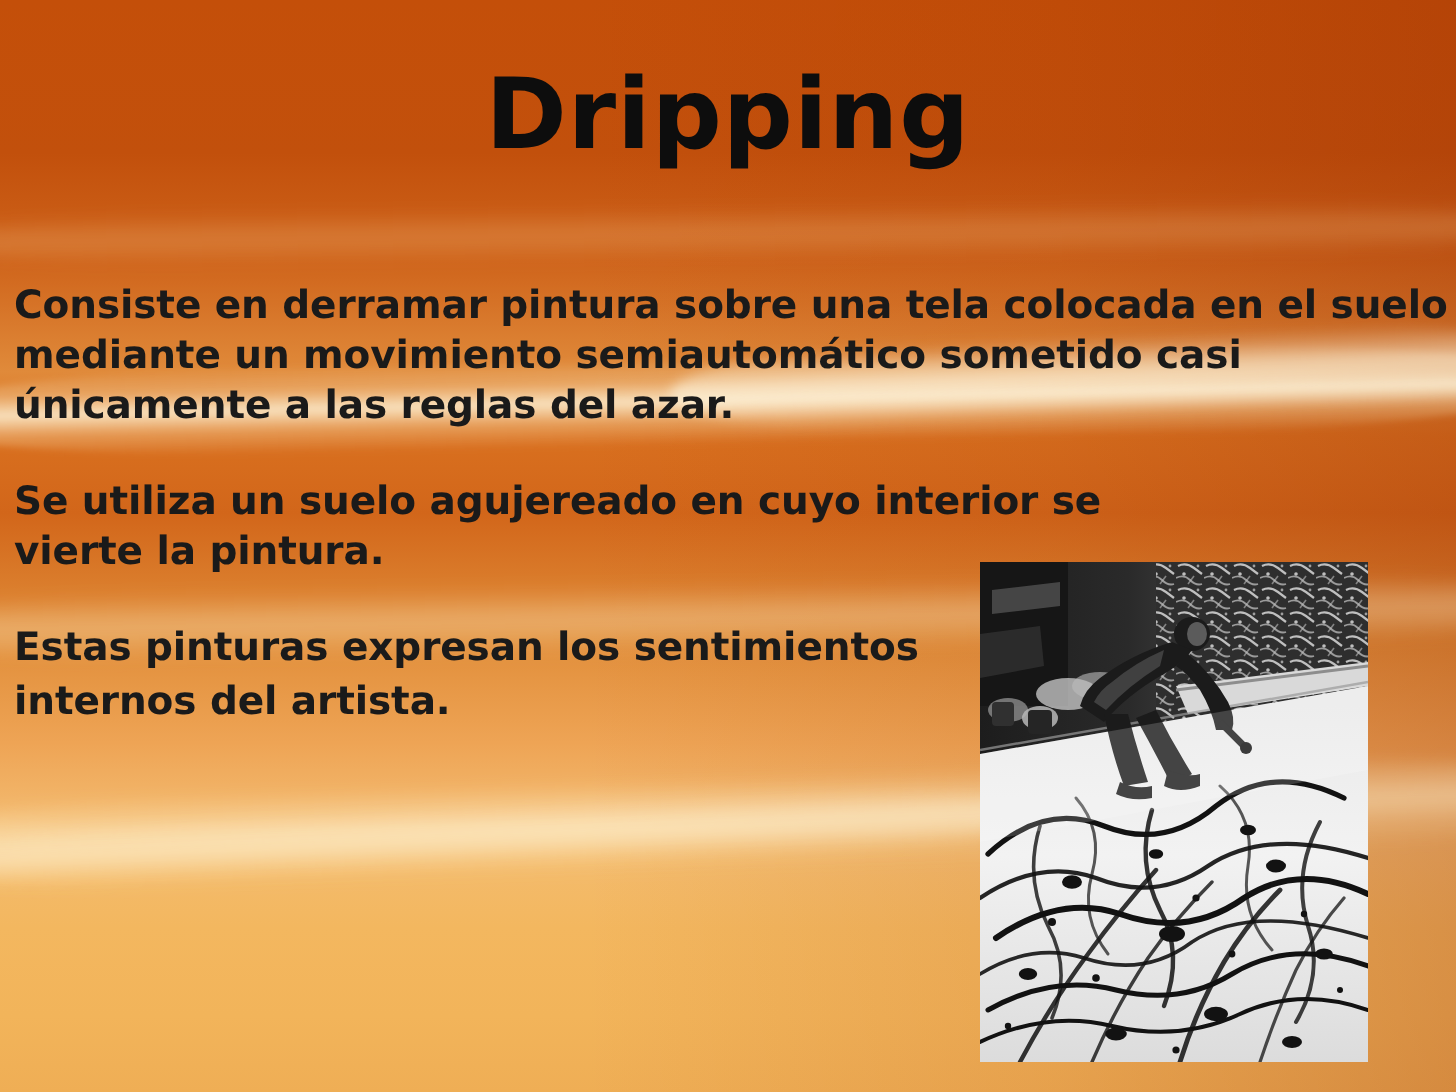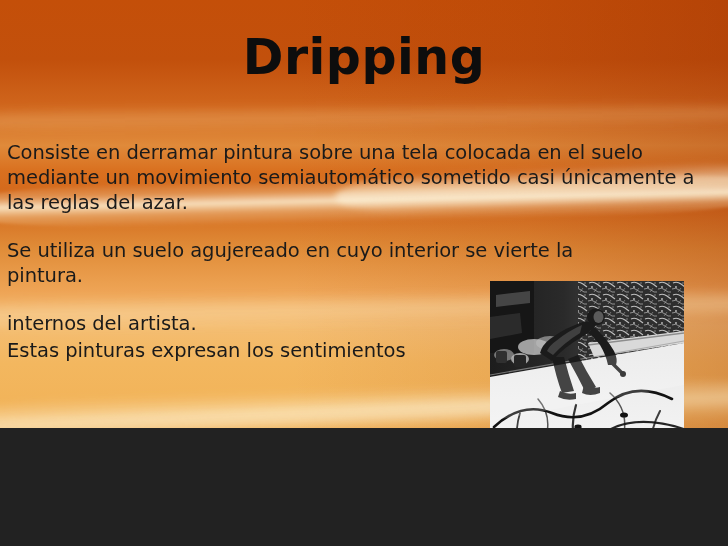--- a/index.html
+++ b/index.html
@@ -11,7 +11,7 @@
   .slide {
     position: relative;
     width: 728px;
-    height: 428px;
+    height: 546px;
     overflow: hidden;
     font-family: "DejaVu Sans", sans-serif;
     

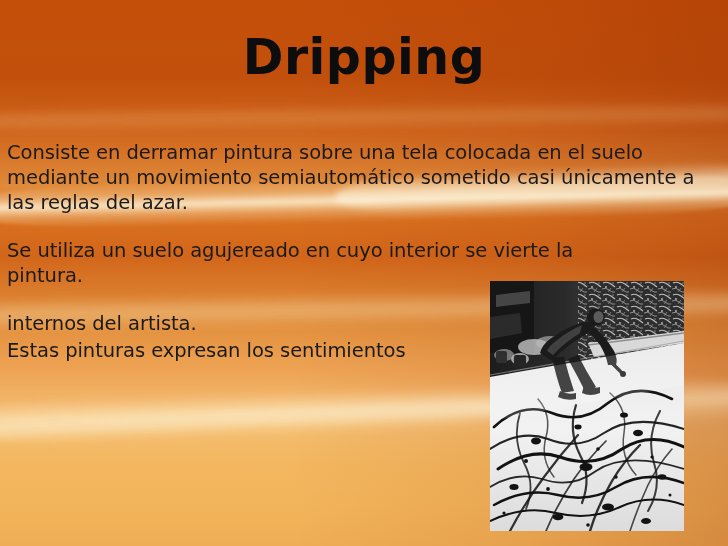--- a/index.html
+++ b/index.html
@@ -168,6 +168,7 @@
     font-size: 19.5px;
     line-height: 25px;
     letter-spacing: -0.05px;
+    font-weight: bold;
   }
 
   .para-1 {

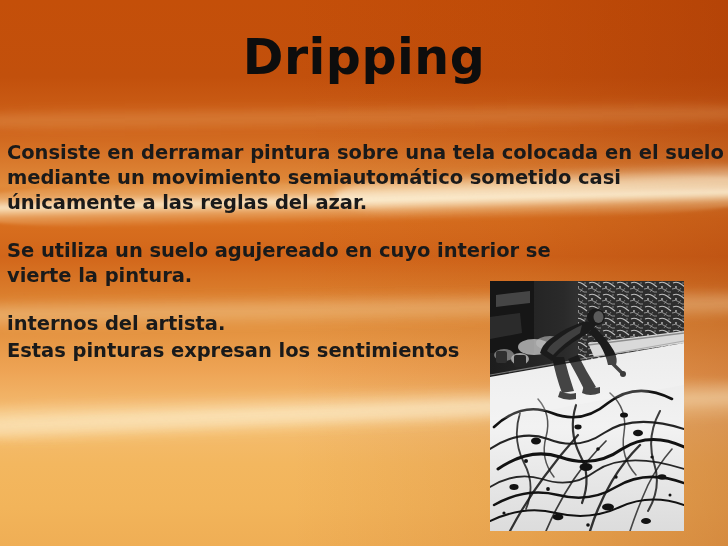--- a/index.html
+++ b/index.html
@@ -236,8 +236,8 @@
     <div class="body-text para-2">Se utiliza un suelo agujereado en cuyo interior se vierte la pintura.</div>
 
     <div class="body-text para-3">
+      <span class="line">Estas pinturas expresan los sentimientos</span>
       <span class="line">internos del artista.</span>
-      <span class="line">Estas pinturas expresan los sentimientos</span>
     </div>
 
     <div class="photo">

